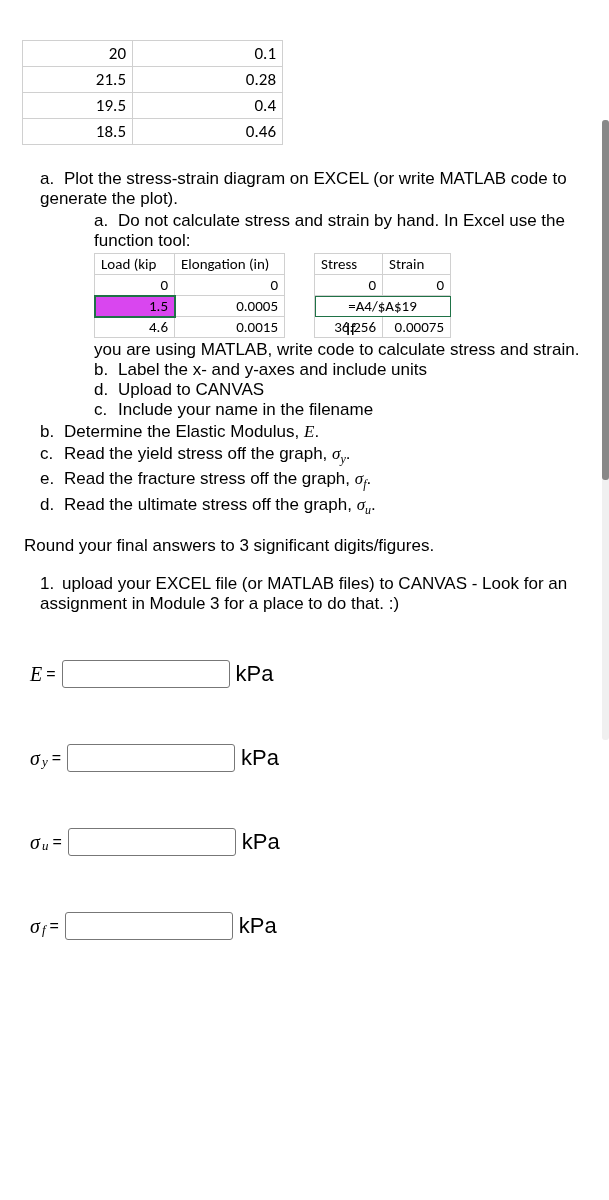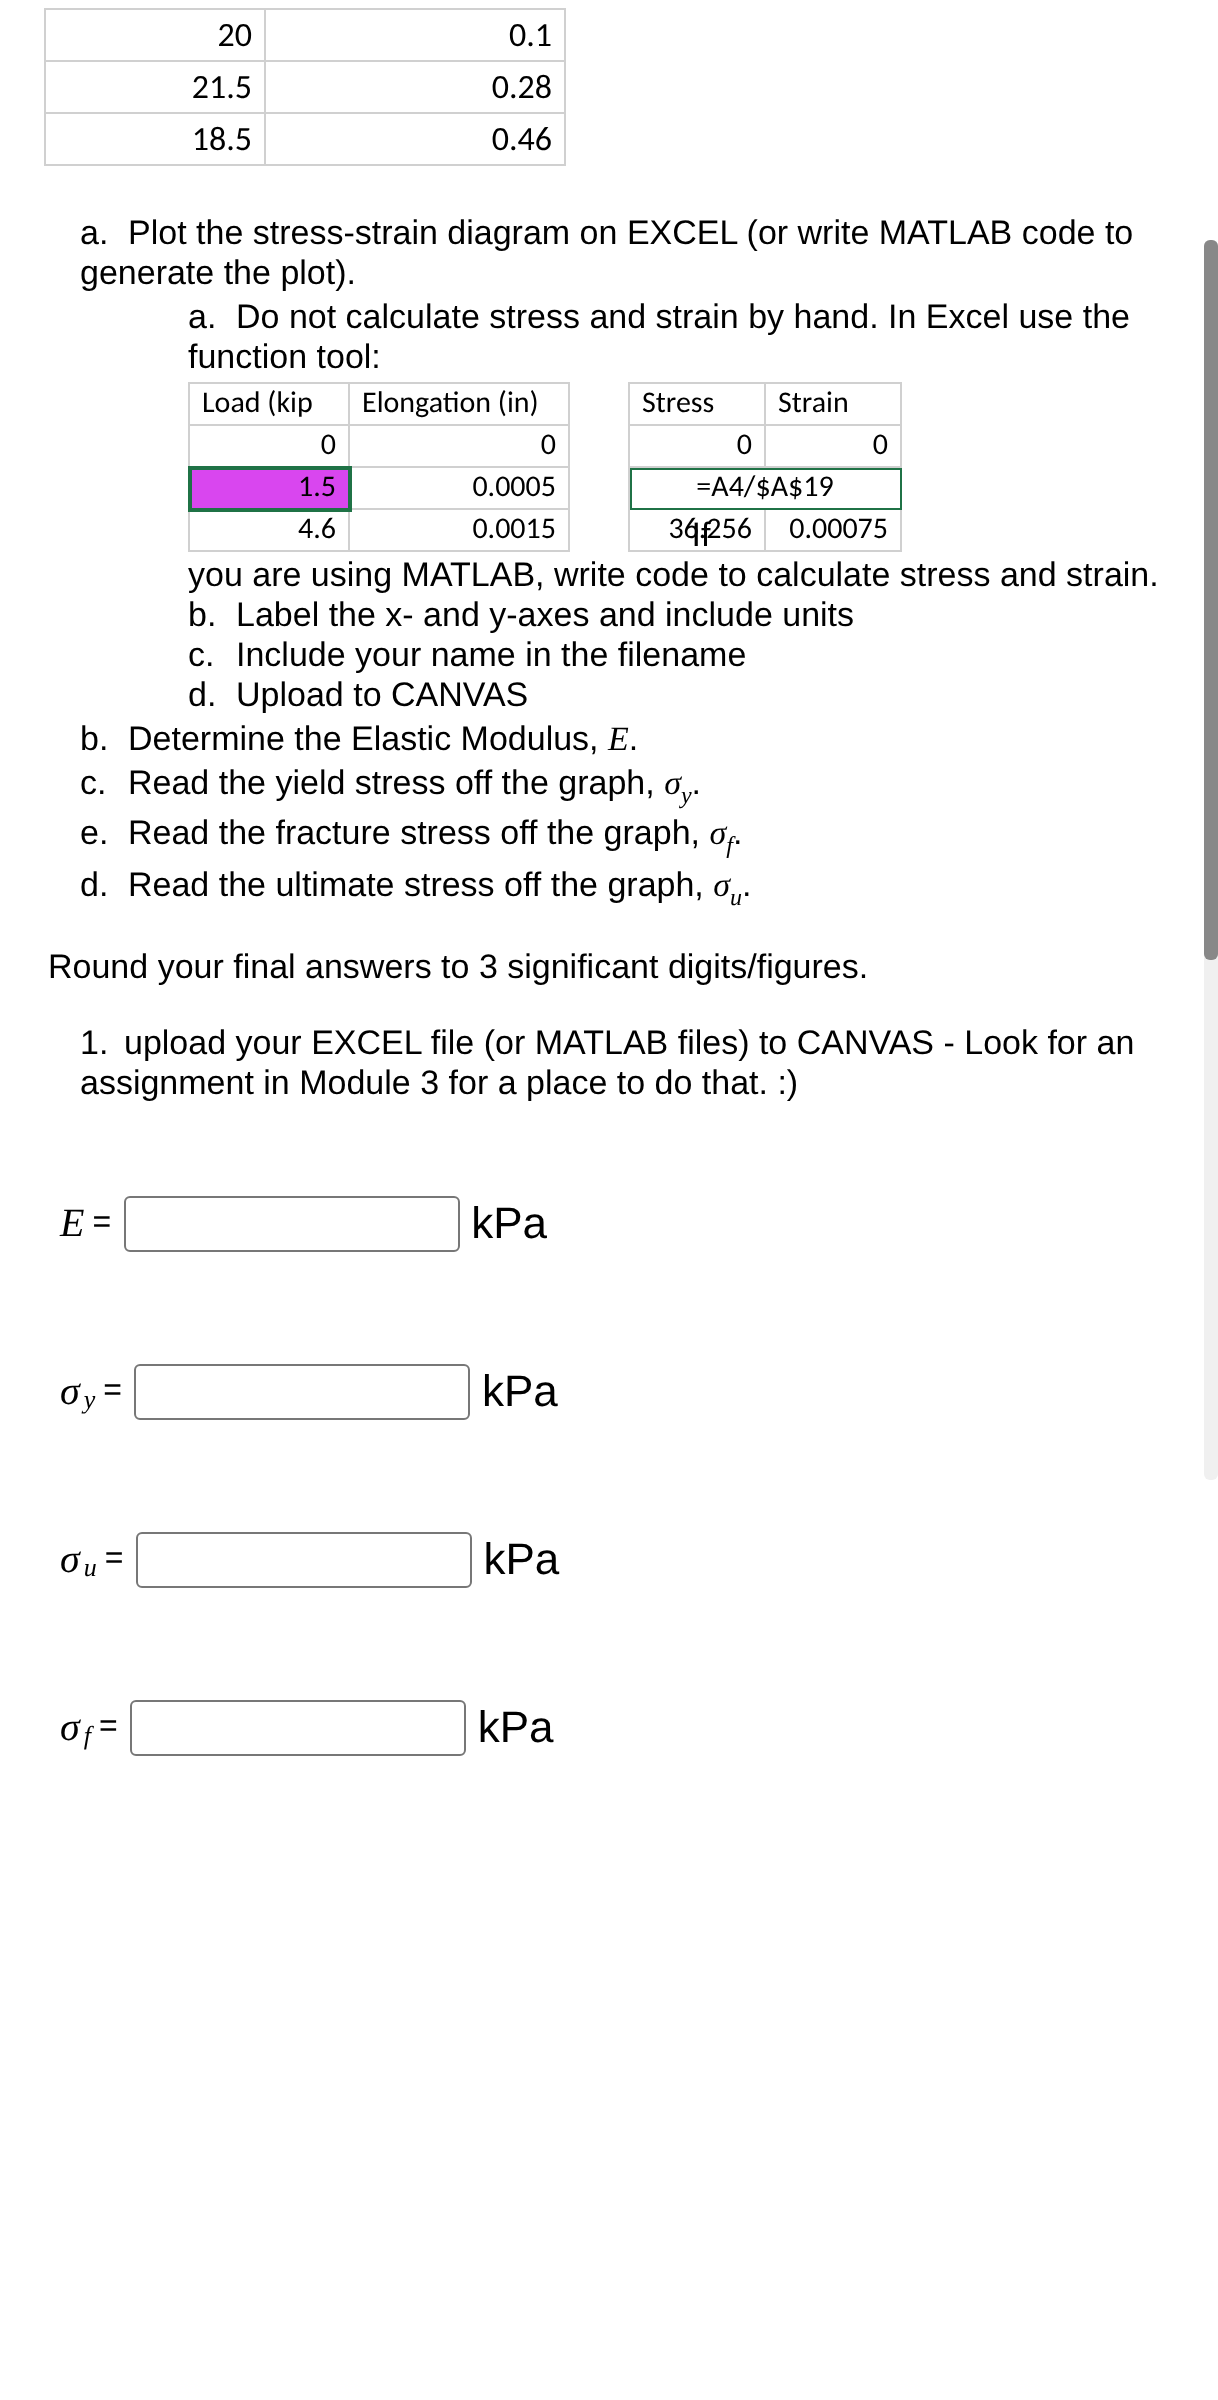--- a/index.html
+++ b/index.html
@@ -13,7 +13,7 @@
     width: 609px;
     position: relative;
   }
-  .content { padding: 4px 12px 40px 12px; }
+  .content { padding: 4px 12px 40px 12px; margin-top: 36px; }
   table.data-top {
     border-collapse: collapse;
     margin-left: 10px;

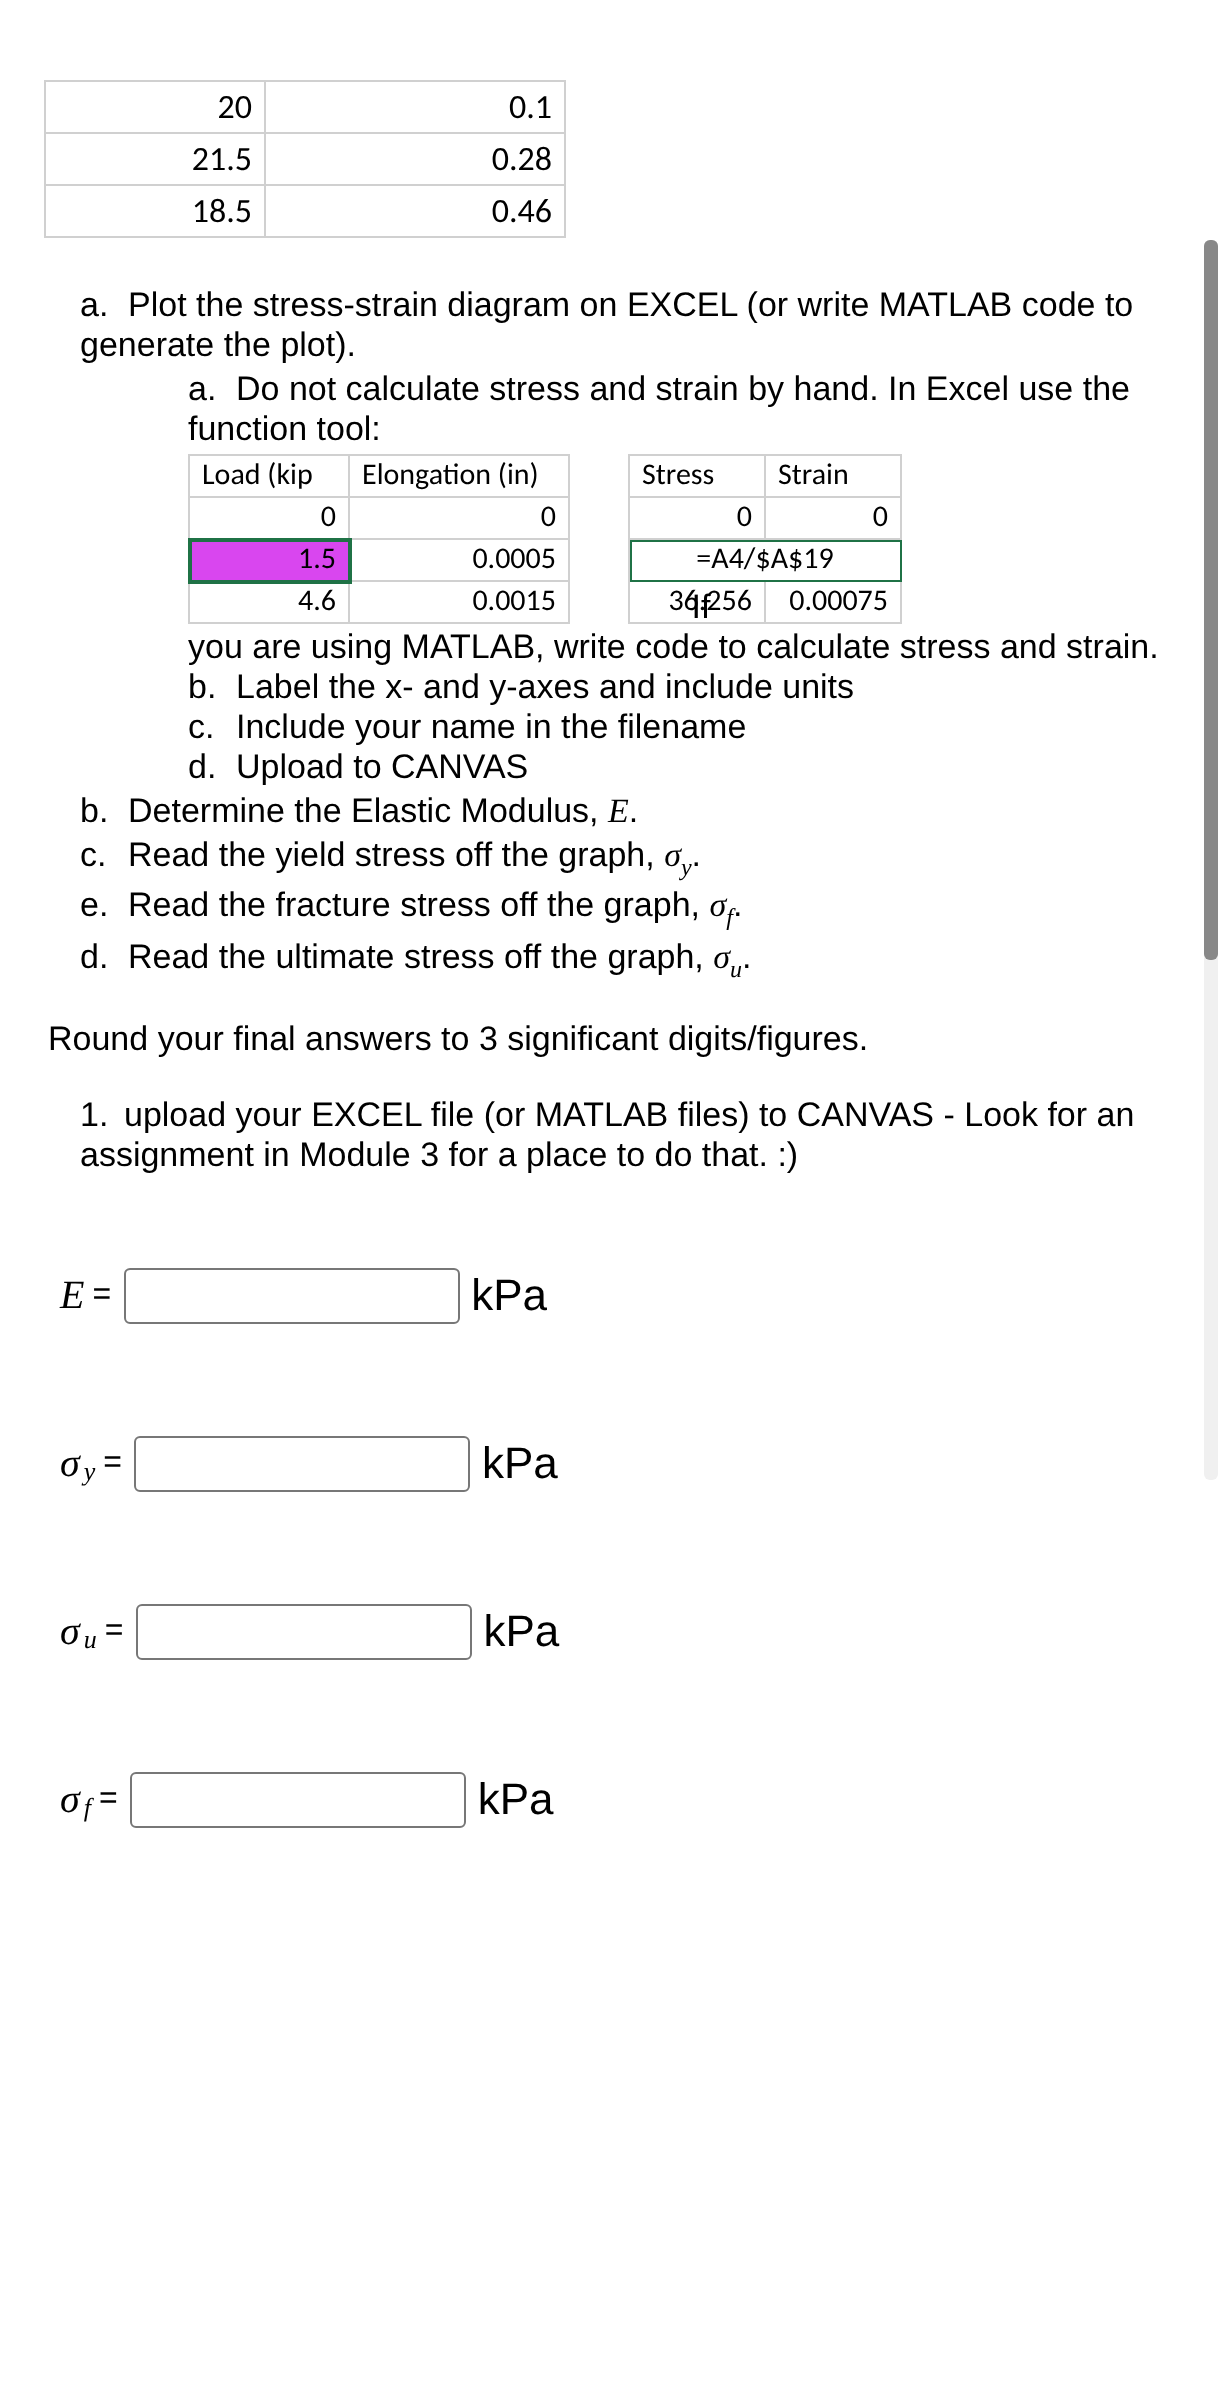--- a/index.html
+++ b/index.html
@@ -112,6 +112,10 @@
     <tr>
       <td class="c1">21.5</td>
       <td class="c2">0.28</td>
+    </tr>
+    <tr>
+      <td class="c1">19.5</td>
+      <td class="c2">0.4</td>
     </tr>
     <tr>
       <td class="c1">18.5</td>

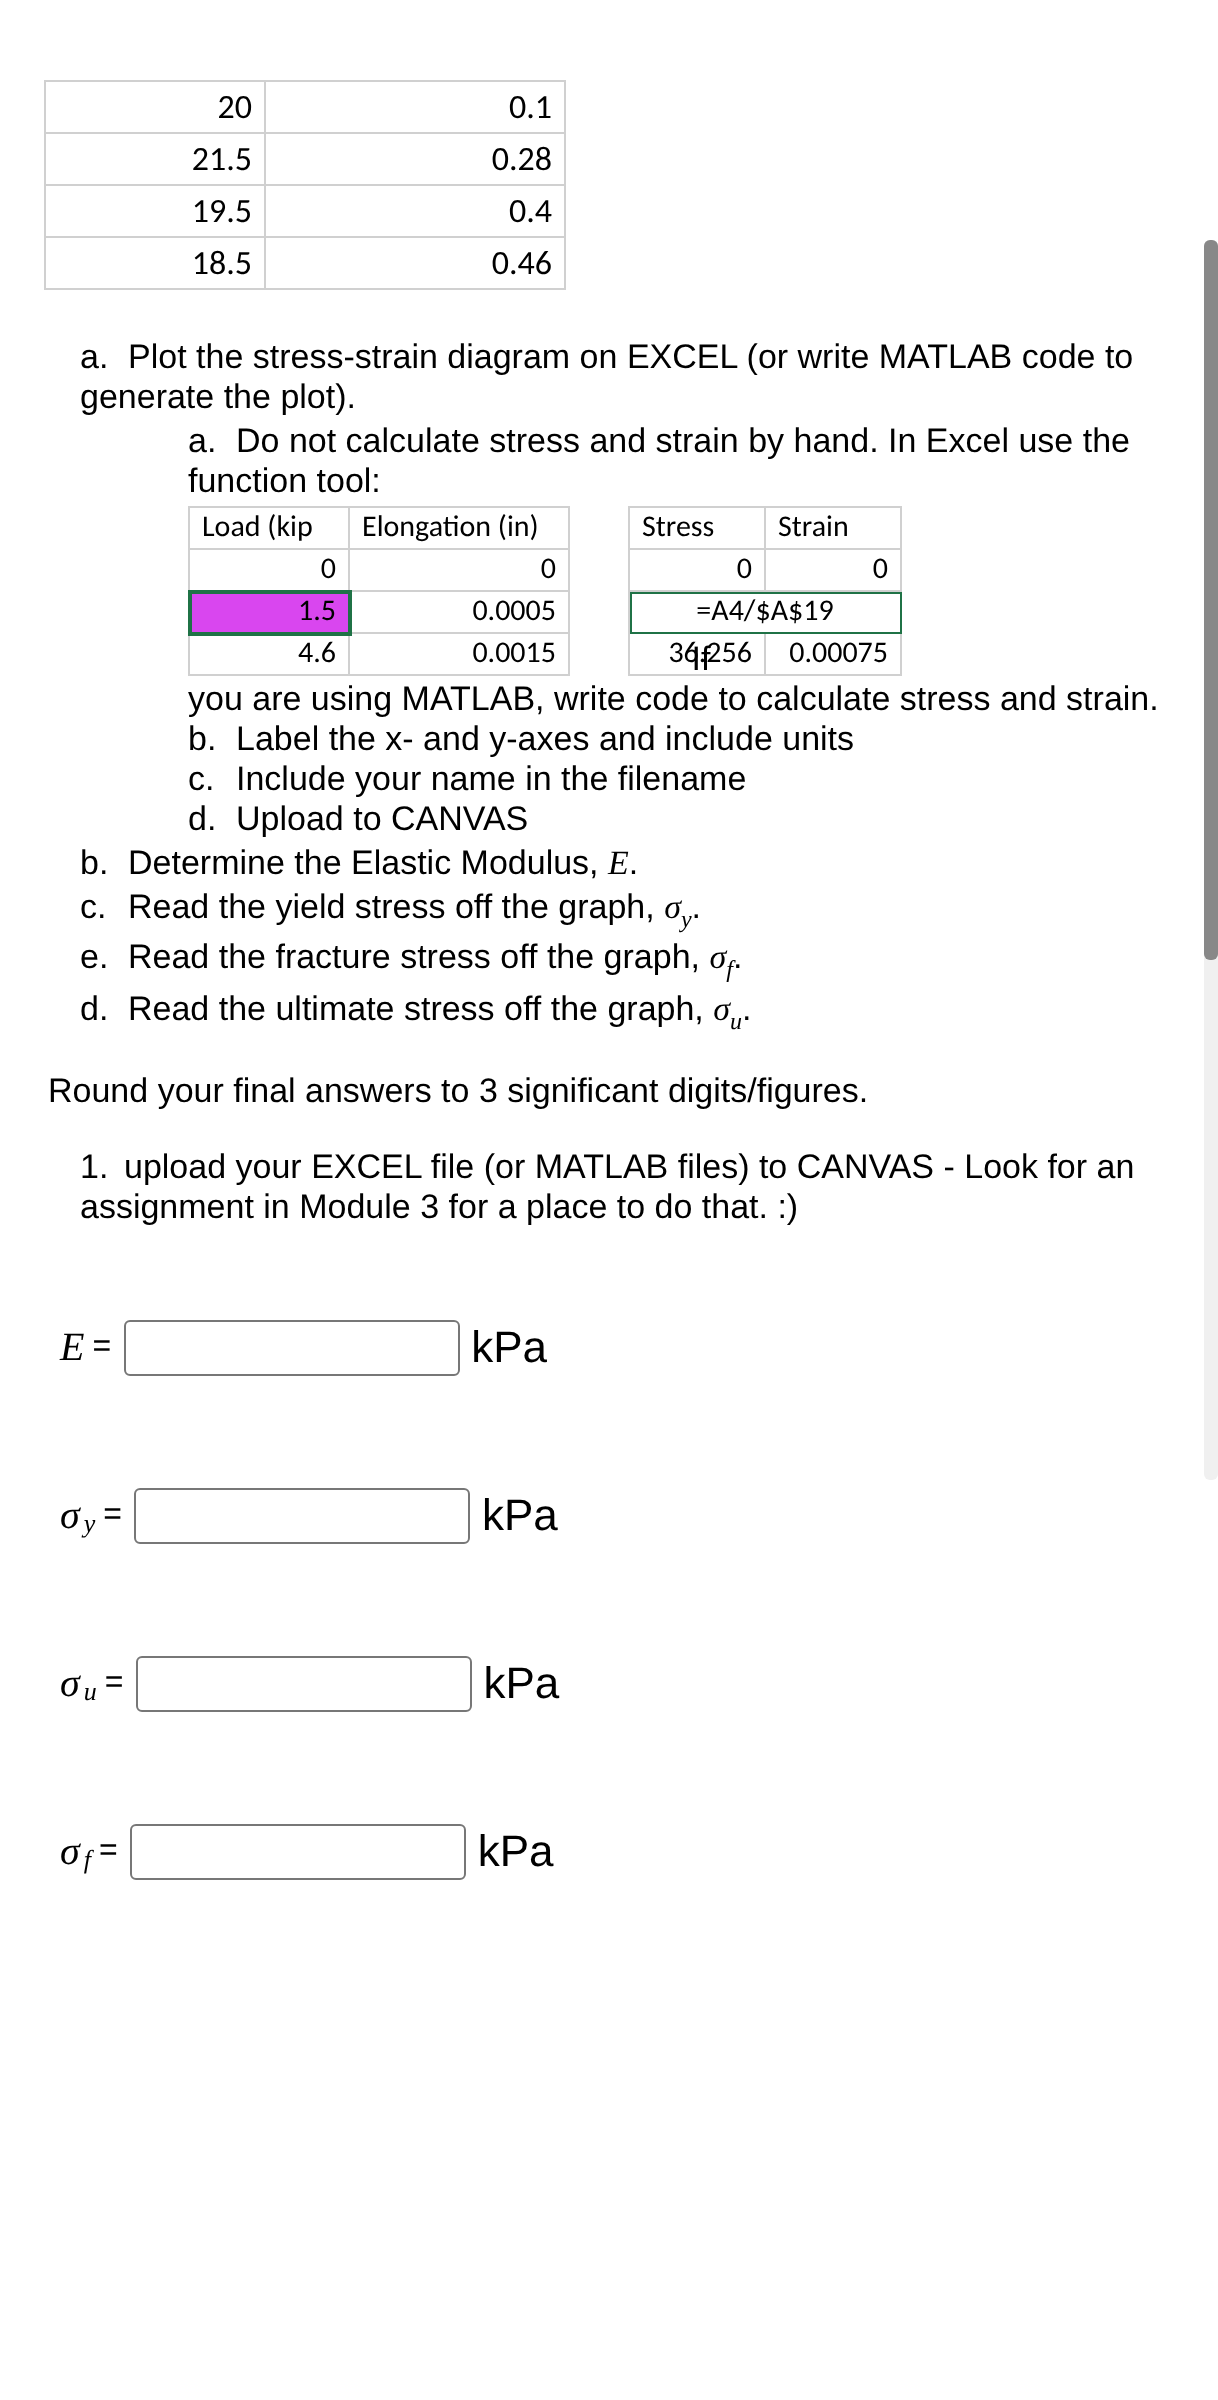--- a/index.html
+++ b/index.html
@@ -167,8 +167,8 @@
           <div>you are using MATLAB, write code to calculate stress and strain.</div>
         </li>
         <li><span class="marker">b.</span><span>Label the x- and y-axes and include units</span></li>
+        <li><span class="marker">d.</span><span>Upload to CANVAS</span></li>
         <li><span class="marker">c.</span><span>Include your name in the filename</span></li>
-        <li><span class="marker">d.</span><span>Upload to CANVAS</span></li>
       </ul>
     </li>
     <li><span class="marker">b.</span><span>Determine the Elastic Modulus, </span><span style="font-family:'Times New Roman',serif; font-style:italic">E</span><span>.</span></li>

